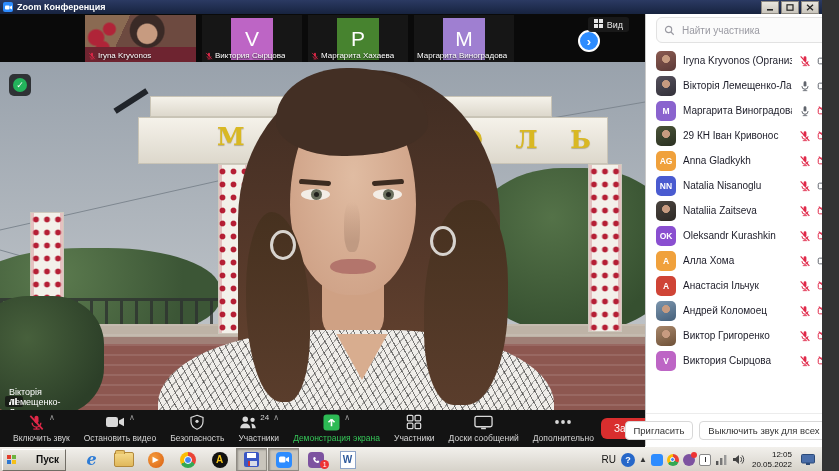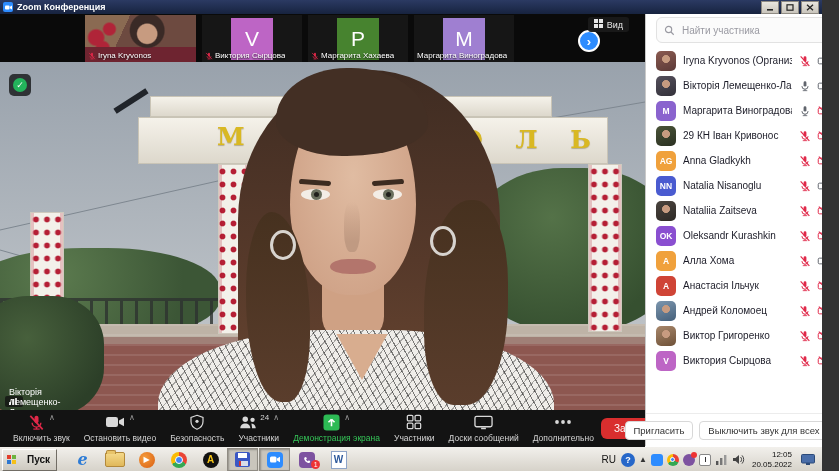--- a/index.html
+++ b/index.html
@@ -170,7 +170,7 @@
   
   .taskbar{height:25px;background:linear-gradient(#f2f0ec,#d5d1c8);border-top:1px solid #fff;
     box-shadow:0 -1px 0 #98948c;display:flex;align-items:center;padding:0 2px;gap:2px;}
-  .startbtn{height:20px;display:flex;align-items:center;gap:11px;padding:0 6px 0 4px;
+  .startbtn{height:20px;display:flex;align-items:center;gap:20px;padding:0 6px 0 4px;
     background:linear-gradient(#eceae4,#cdc9c0);border:1px solid;border-color:#fff #716d65 #716d65 #fff;
     font-size:10px;font-weight:bold;color:#111;cursor:pointer;}
   .winflag{display:grid;grid-template-columns:4px 4px;grid-template-rows:4px 4px;gap:1px;}

